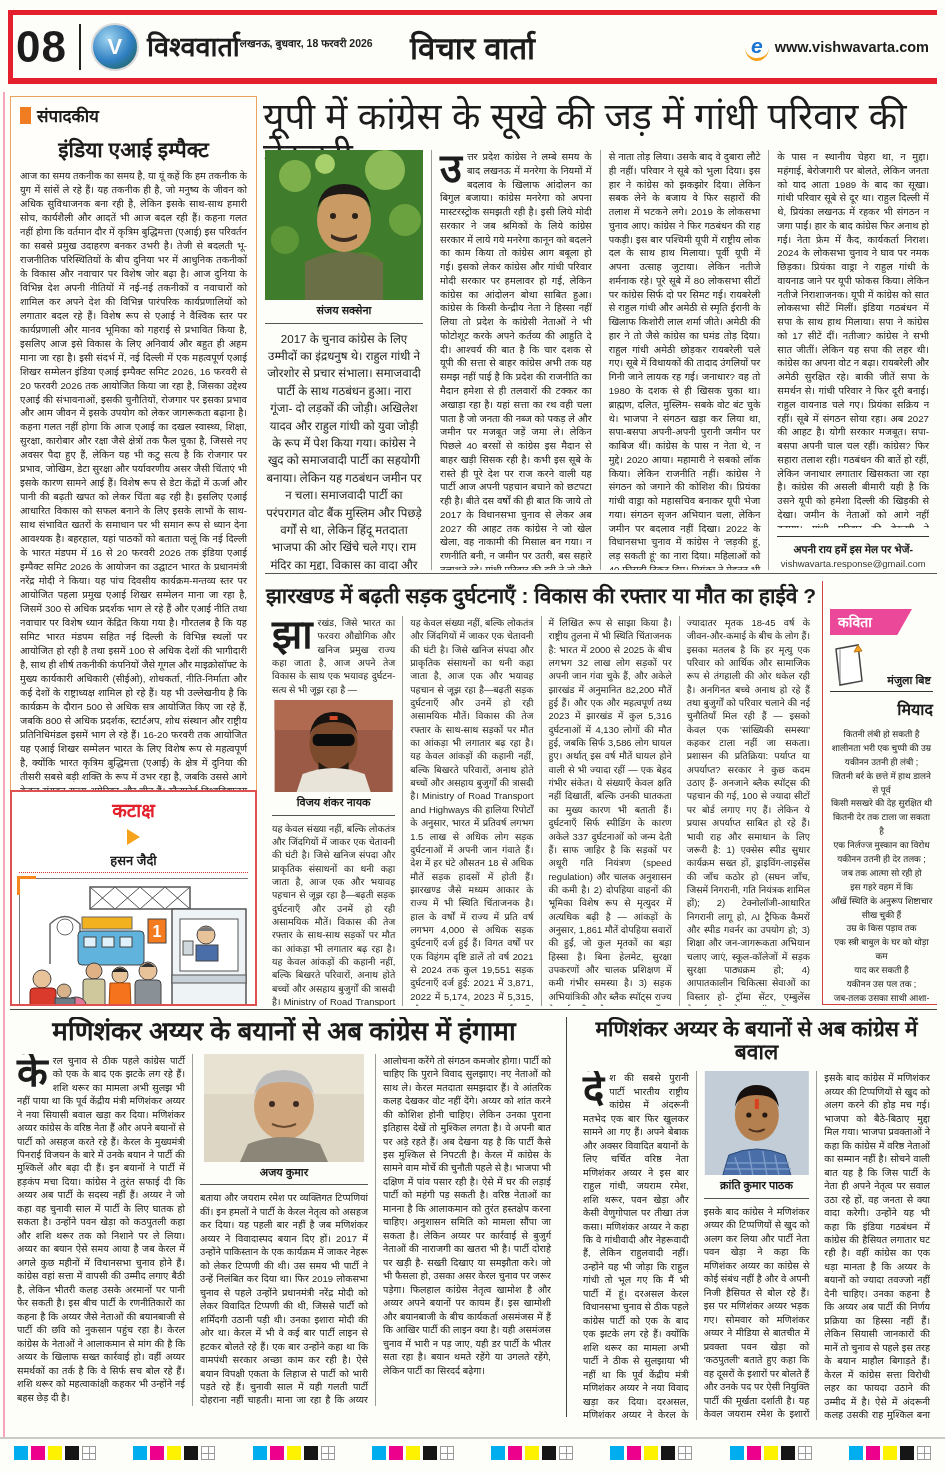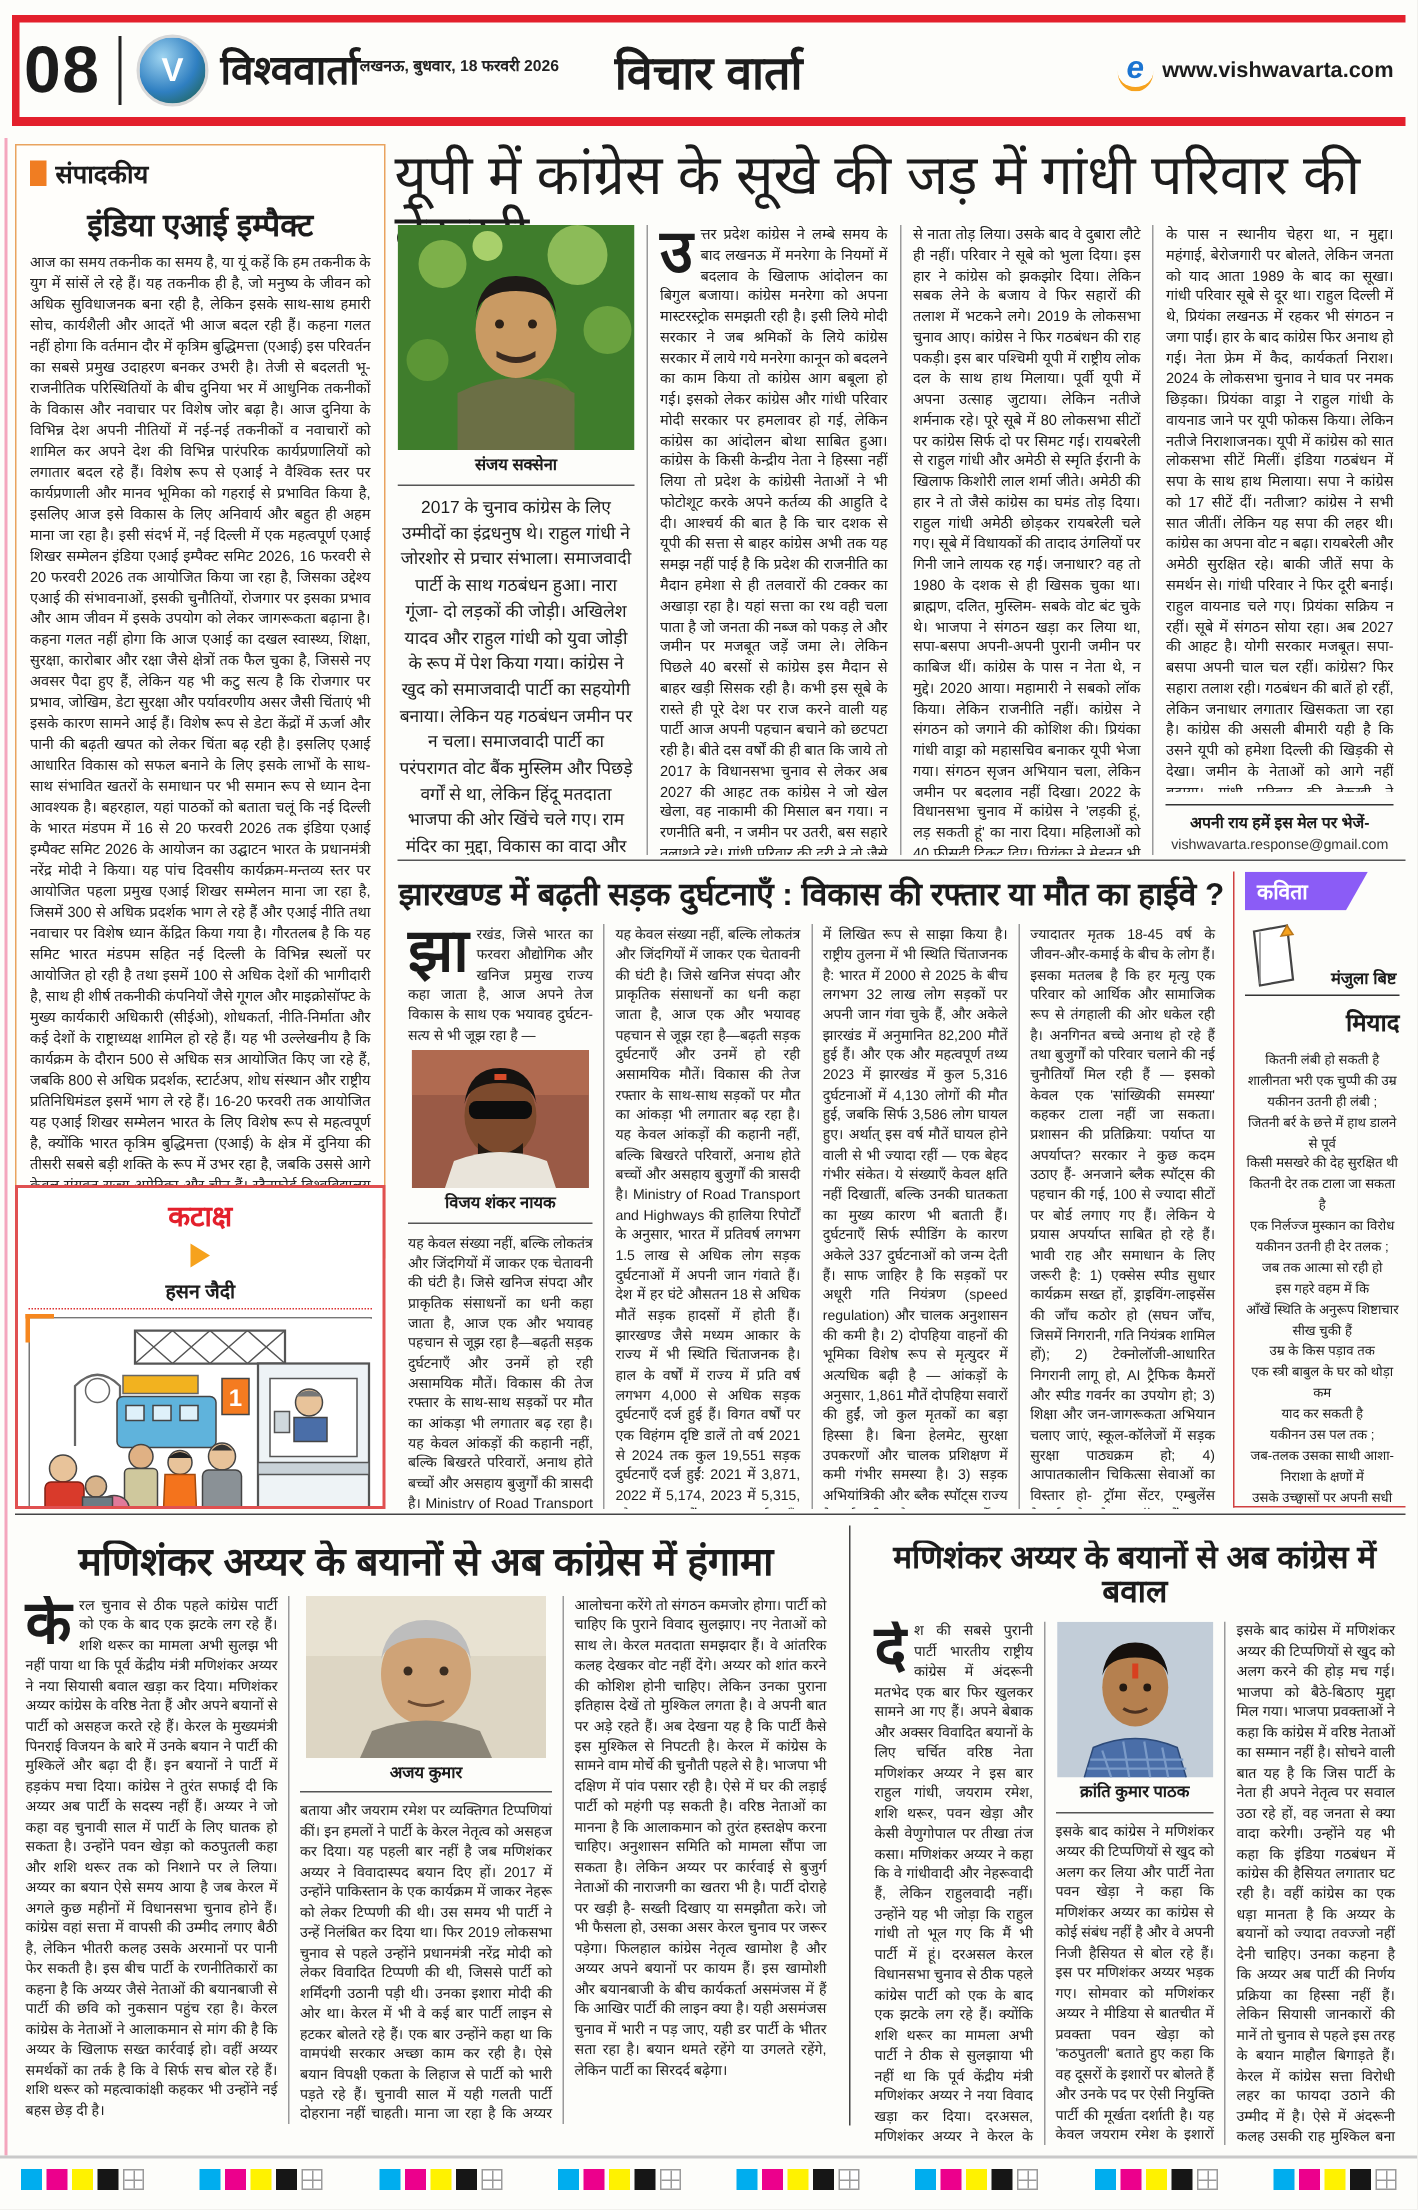--- a/index.html
+++ b/index.html
@@ -65,8 +65,8 @@
   
   .poem{position:absolute;left:822px;top:581px;width:115px;height:424px;border-left:1px solid #d04040;
         border-bottom:1px solid #d04040;padding:0 4px 0 7px;box-sizing:border-box;overflow:hidden;}
-  .poem-tab{background:#8b5cf6;color:#fff;font-weight:bold;font-size:14px;padding:3px 14px 4px 8px;width:60px;
-            clip-path:polygon(0 0,100% 0,82% 100%,0 100%);}
+  .poem-tab{background:#ec4899;color:#fff;font-weight:bold;font-size:14px;padding:3px 14px 4px 8px;width:60px;
+            clip-path:polygon(0 0,100% 0,82% 100%,0 100%);margin-top:28px;}
   .poem-meta{display:flex;align-items:flex-end;justify-content:space-between;margin:8px 2px 4px;}
   .poet{font-size:11px;font-weight:bold;}
   .poem-rule{border-top:1.5px solid #333;margin:4px 0 6px;}

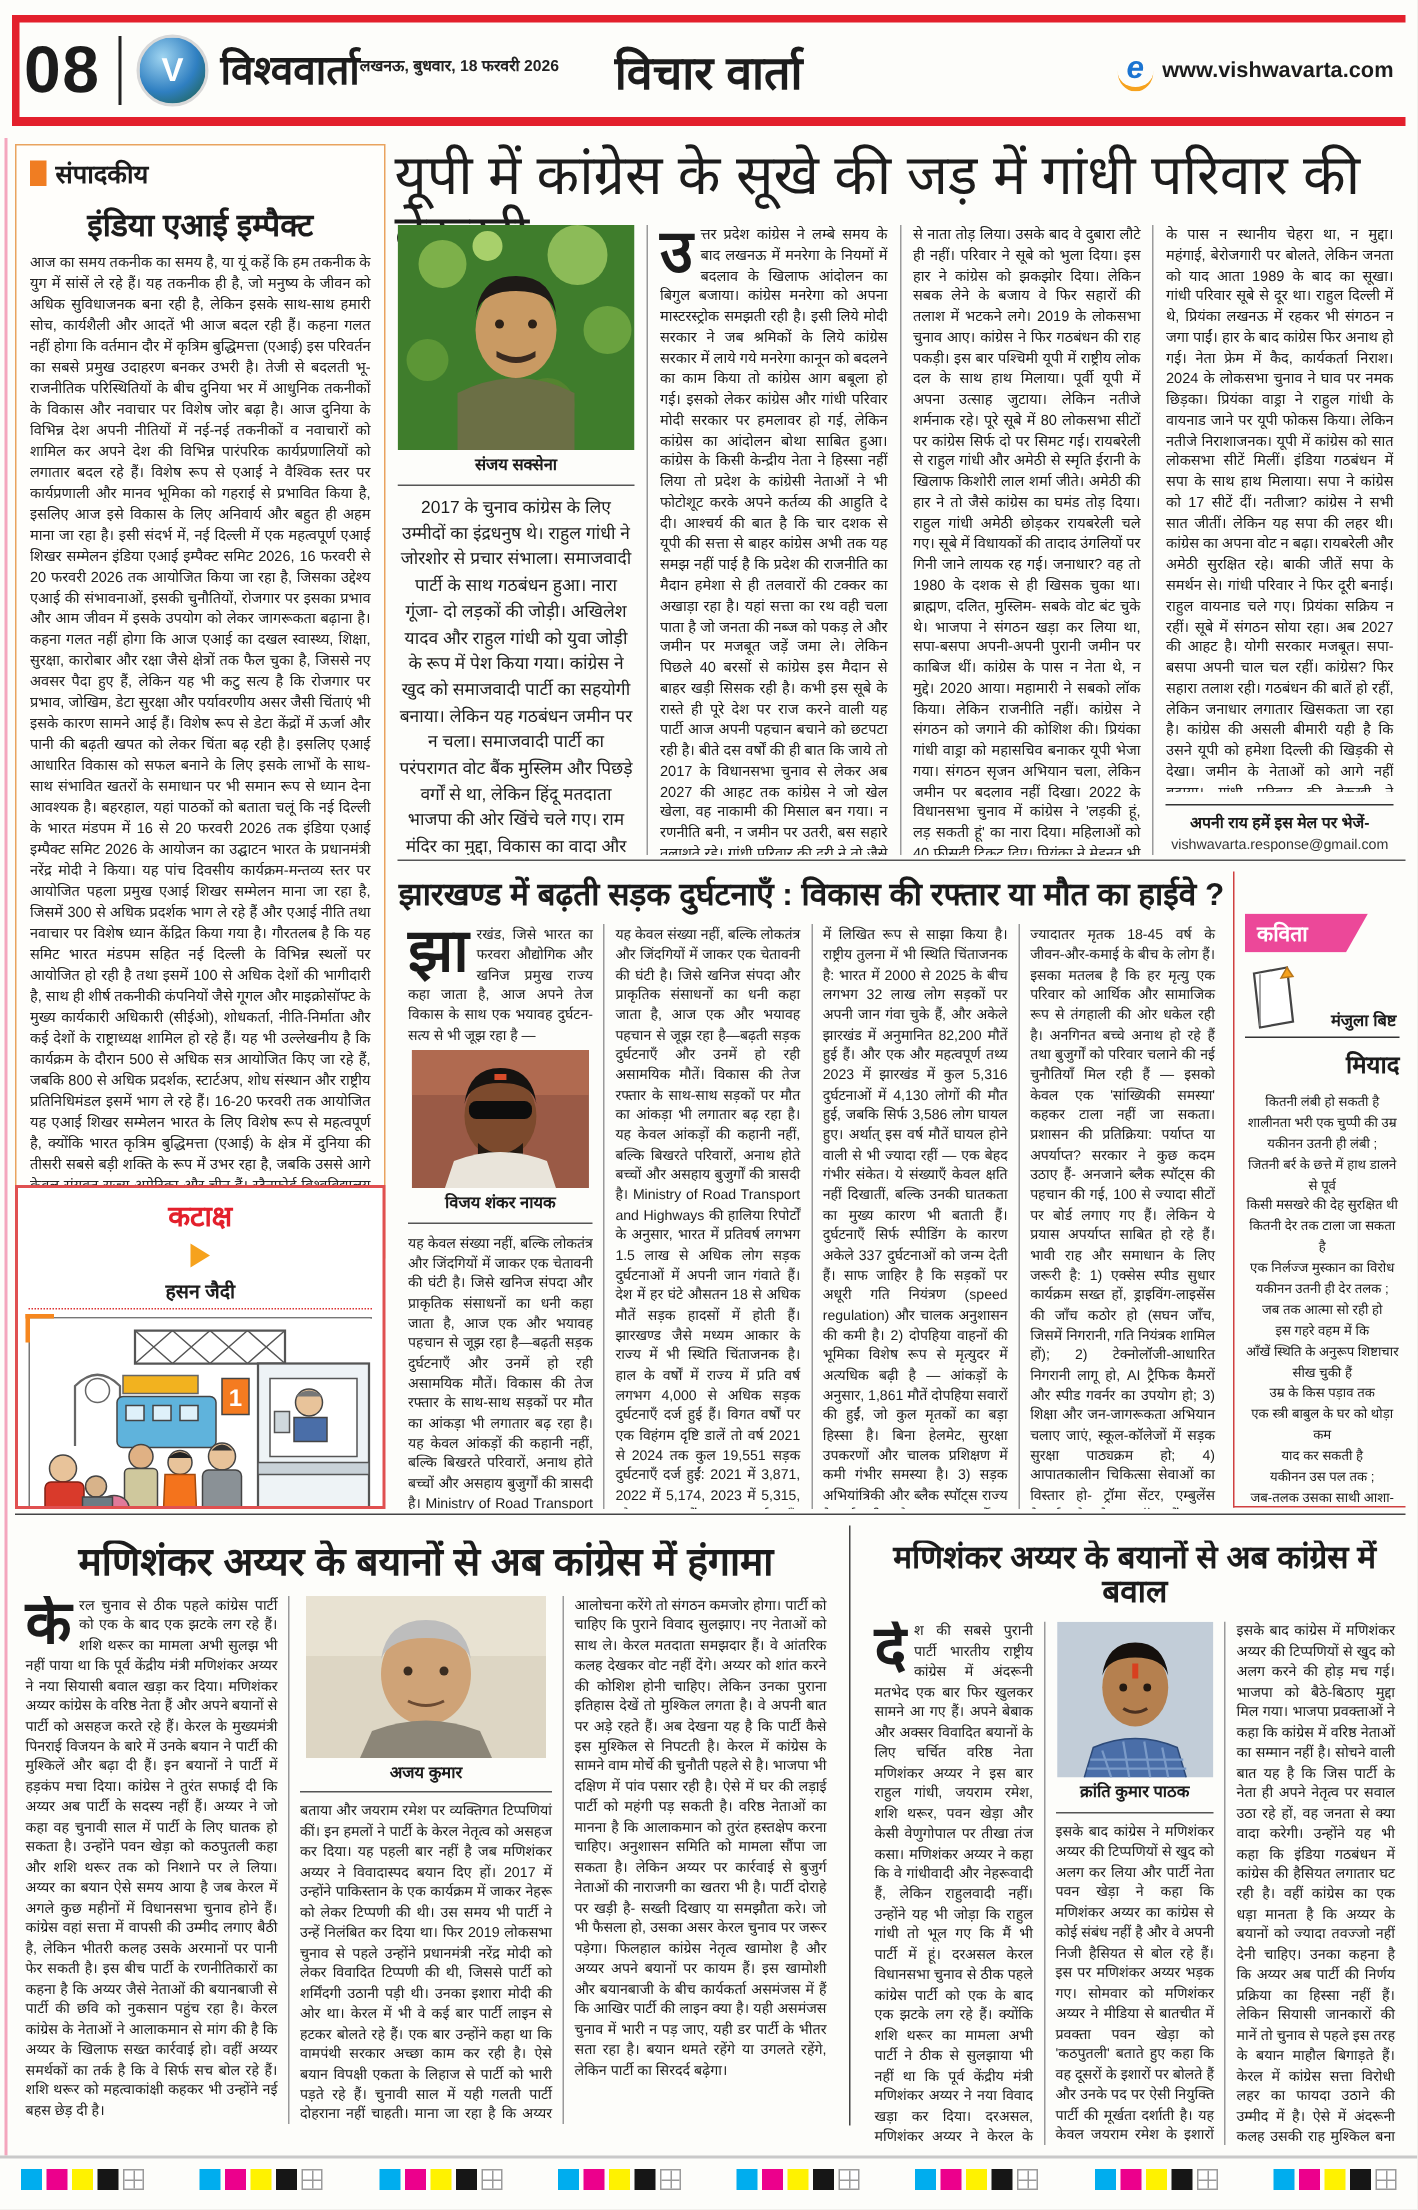--- a/index.html
+++ b/index.html
@@ -74,7 +74,7 @@
   .poem-body{font-size:8.8px;line-height:1.58;text-align:center;white-space:pre-line;}
   
   .hr2{position:absolute;left:10px;top:1009px;width:927px;height:1px;background:#444;}
-  .b-art{position:absolute;top:1017px;overflow:hidden;margin-top:10px;}
+  .b-art{position:absolute;top:1017px;overflow:hidden;}
   .b-left{left:10px;width:548px;height:403px;}
   .b-right{left:576px;width:361px;height:403px;}
   .b-headline{font-size:26px;font-weight:bold;text-align:center;line-height:1.1;margin-bottom:8px;}

